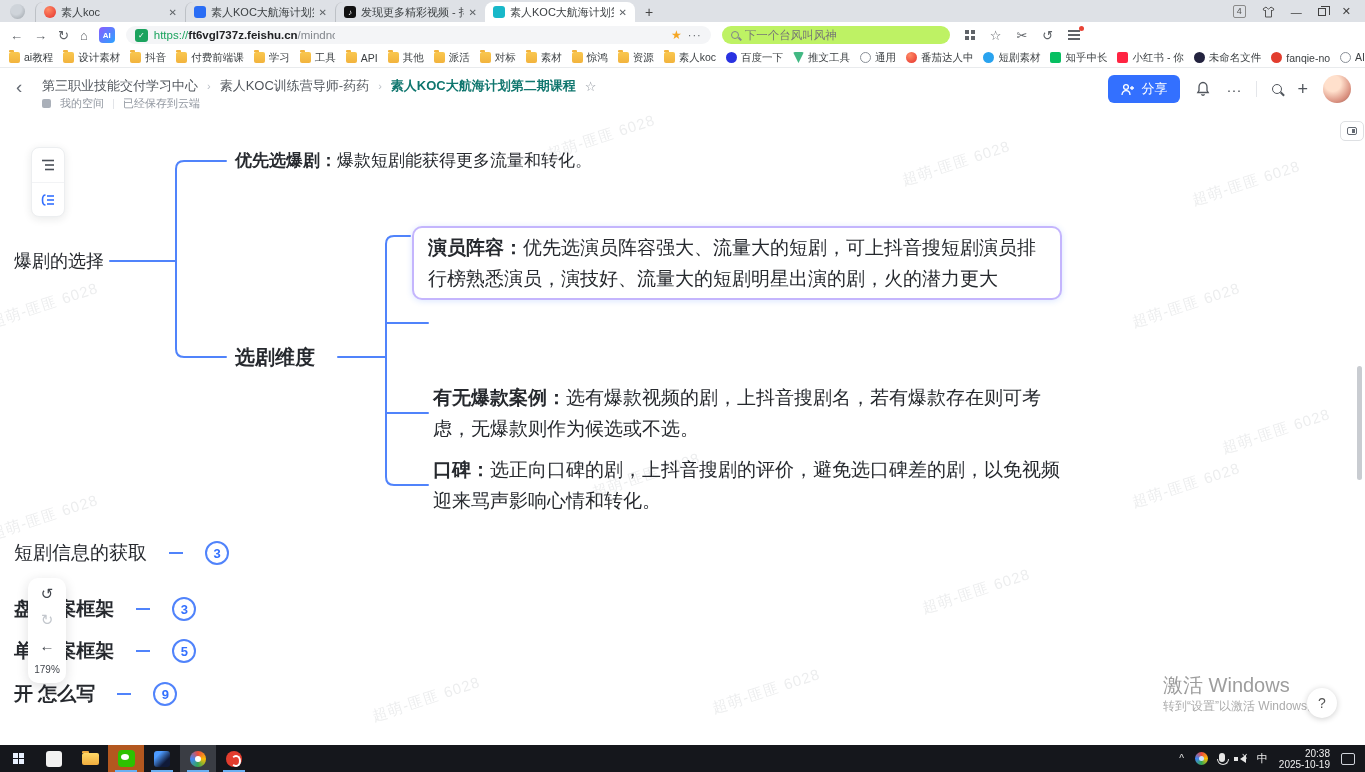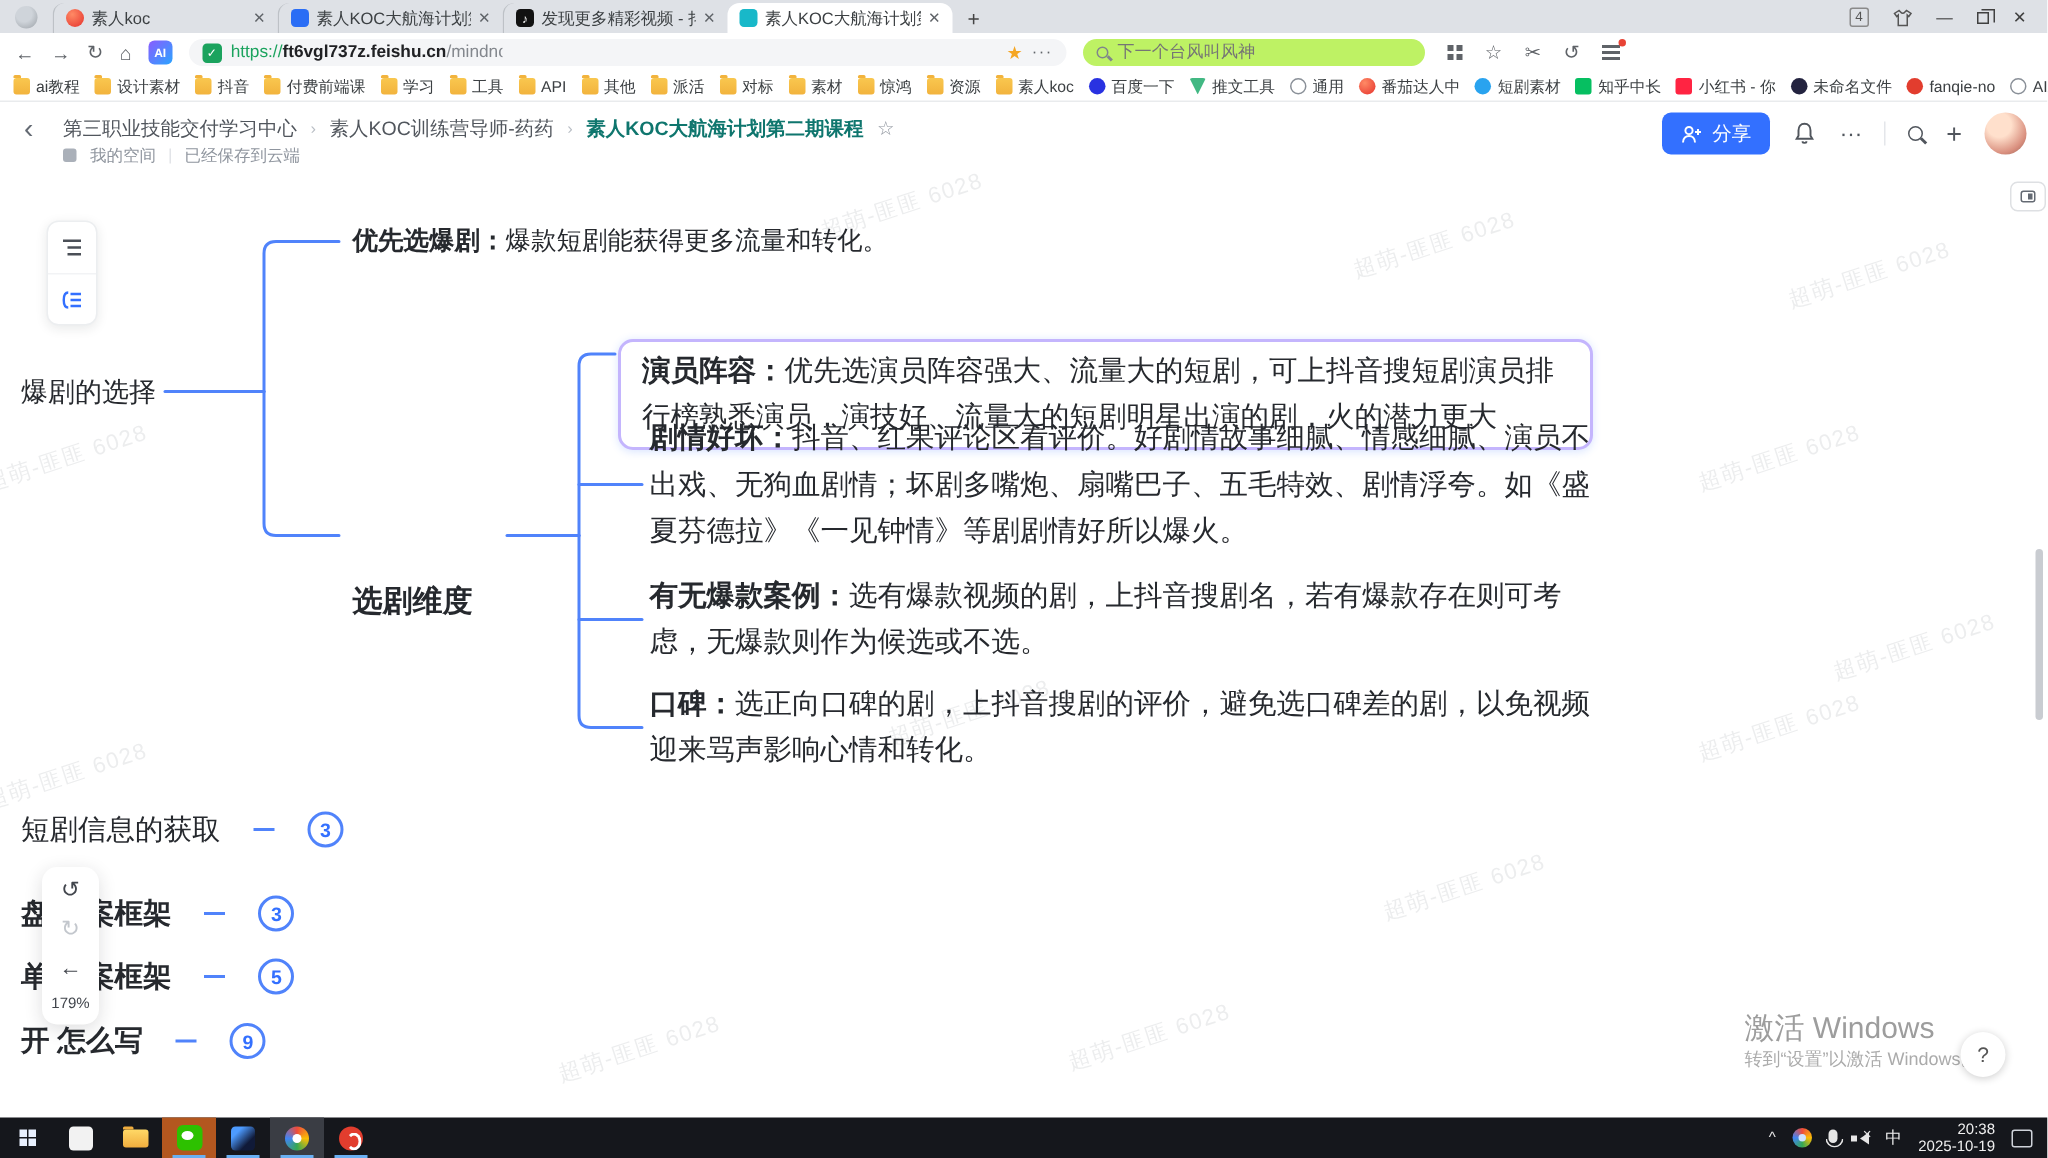--- a/index.html
+++ b/index.html
@@ -412,7 +412,6 @@
   <div class="mm node-priority"><span class="blabel">优先选爆剧：</span><span>爆款短剧能获得更多流量和转化。</span></div>
   <div class="mm node-dim">选剧维度</div>
   <div class="mm cast-box"><span class="blabel">演员阵容：</span><span>优先选演员阵容强大、流量大的短剧，可上抖音搜短剧演员排行榜熟悉演员，演技好、流量大的短剧明星出演的剧，火的潜力更大</span></div>
-  <div class="mm node-plot"><span class="blabel">剧情好坏：</span><span>抖音、红果评论区看评价。好剧情故事细腻、情感细腻、演员不出戏、无狗血剧情；坏剧多嘴炮、扇嘴巴子、五毛特效、剧情浮夸。如《盛夏芬德拉》《一见钟情》等剧剧情好所以爆火。</span></div>
   <div class="mm node-cases"><span class="blabel">有无爆款案例：</span><span>选有爆款视频的剧，上抖音搜剧名，若有爆款存在则可考虑，无爆款则作为候选或不选。</span></div>
   <div class="mm node-rep"><span class="blabel">口碑：</span><span>选正向口碑的剧，上抖音搜剧的评价，避免选口碑差的剧，以免视频迎来骂声影响心情和转化。</span></div>
 

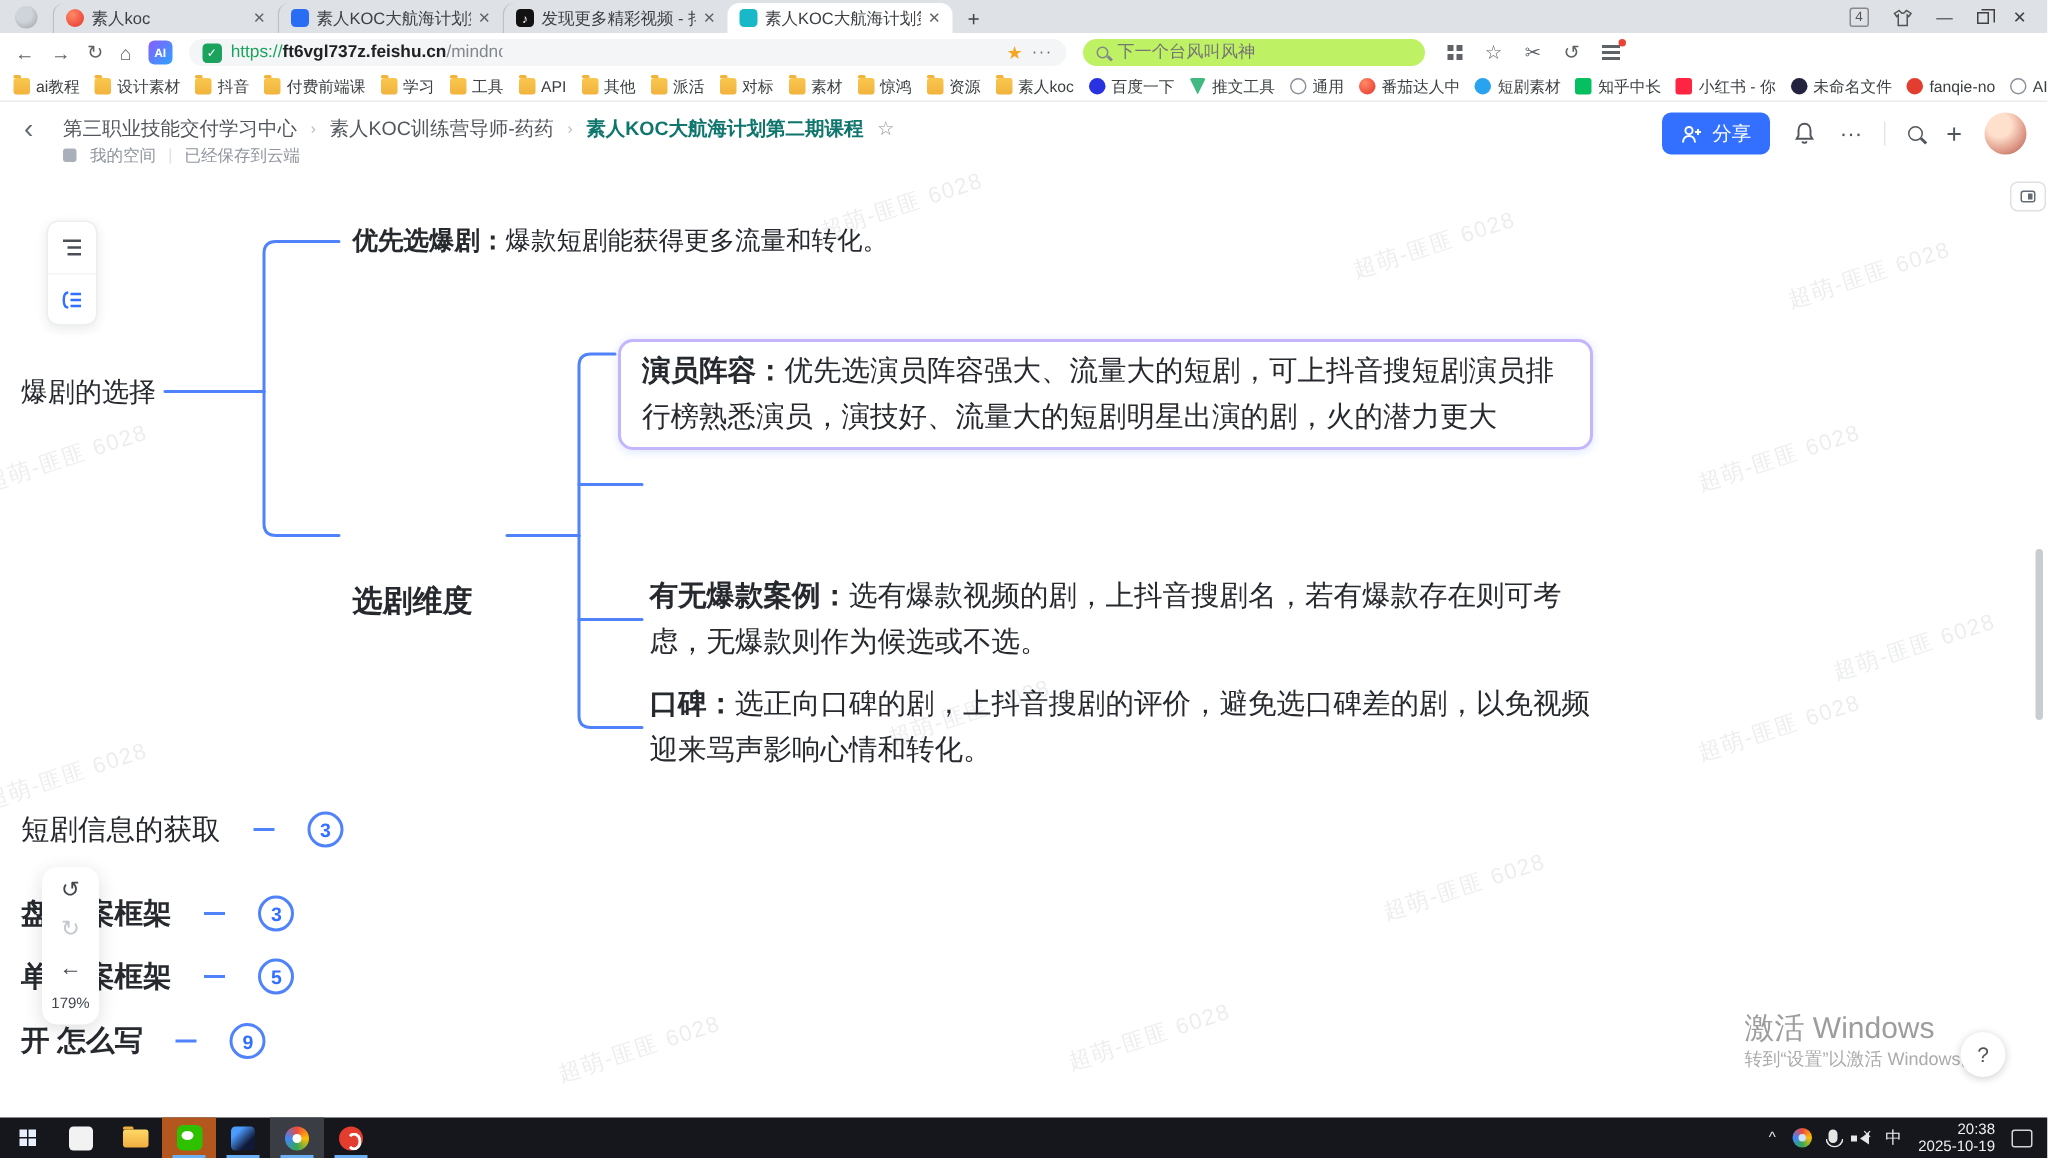--- a/index.html
+++ b/index.html
@@ -96,7 +96,7 @@
   .mm { position:absolute; z-index:2; color:#26292e; }
   .node-root { left:14px; top:137px; font-size:18px; line-height:24px; }
   .node-priority { left:235px; top:38px; font-size:17px; line-height:22px; }
-  .node-dim { left:235px; top:232px; font-size:20px; line-height:26px; font-weight:bold;margin-top:44px; }
+  .node-dim { left:235px; top:232px; font-size:20px; line-height:26px; font-weight:bold; }
   .blabel { font-weight:bold; }
   .cast-box { left:412px; top:88px; width:650px; padding:4px 14px; border:2px solid #c4b5fd; border-radius:10px; background:#fff; font-size:19px; line-height:31px; box-shadow:0 1px 6px rgba(51,112,255,0.18);margin-top:26px; }
   .node-plot { left:433px; top:165px; width:640px; font-size:19px; line-height:31px; }

